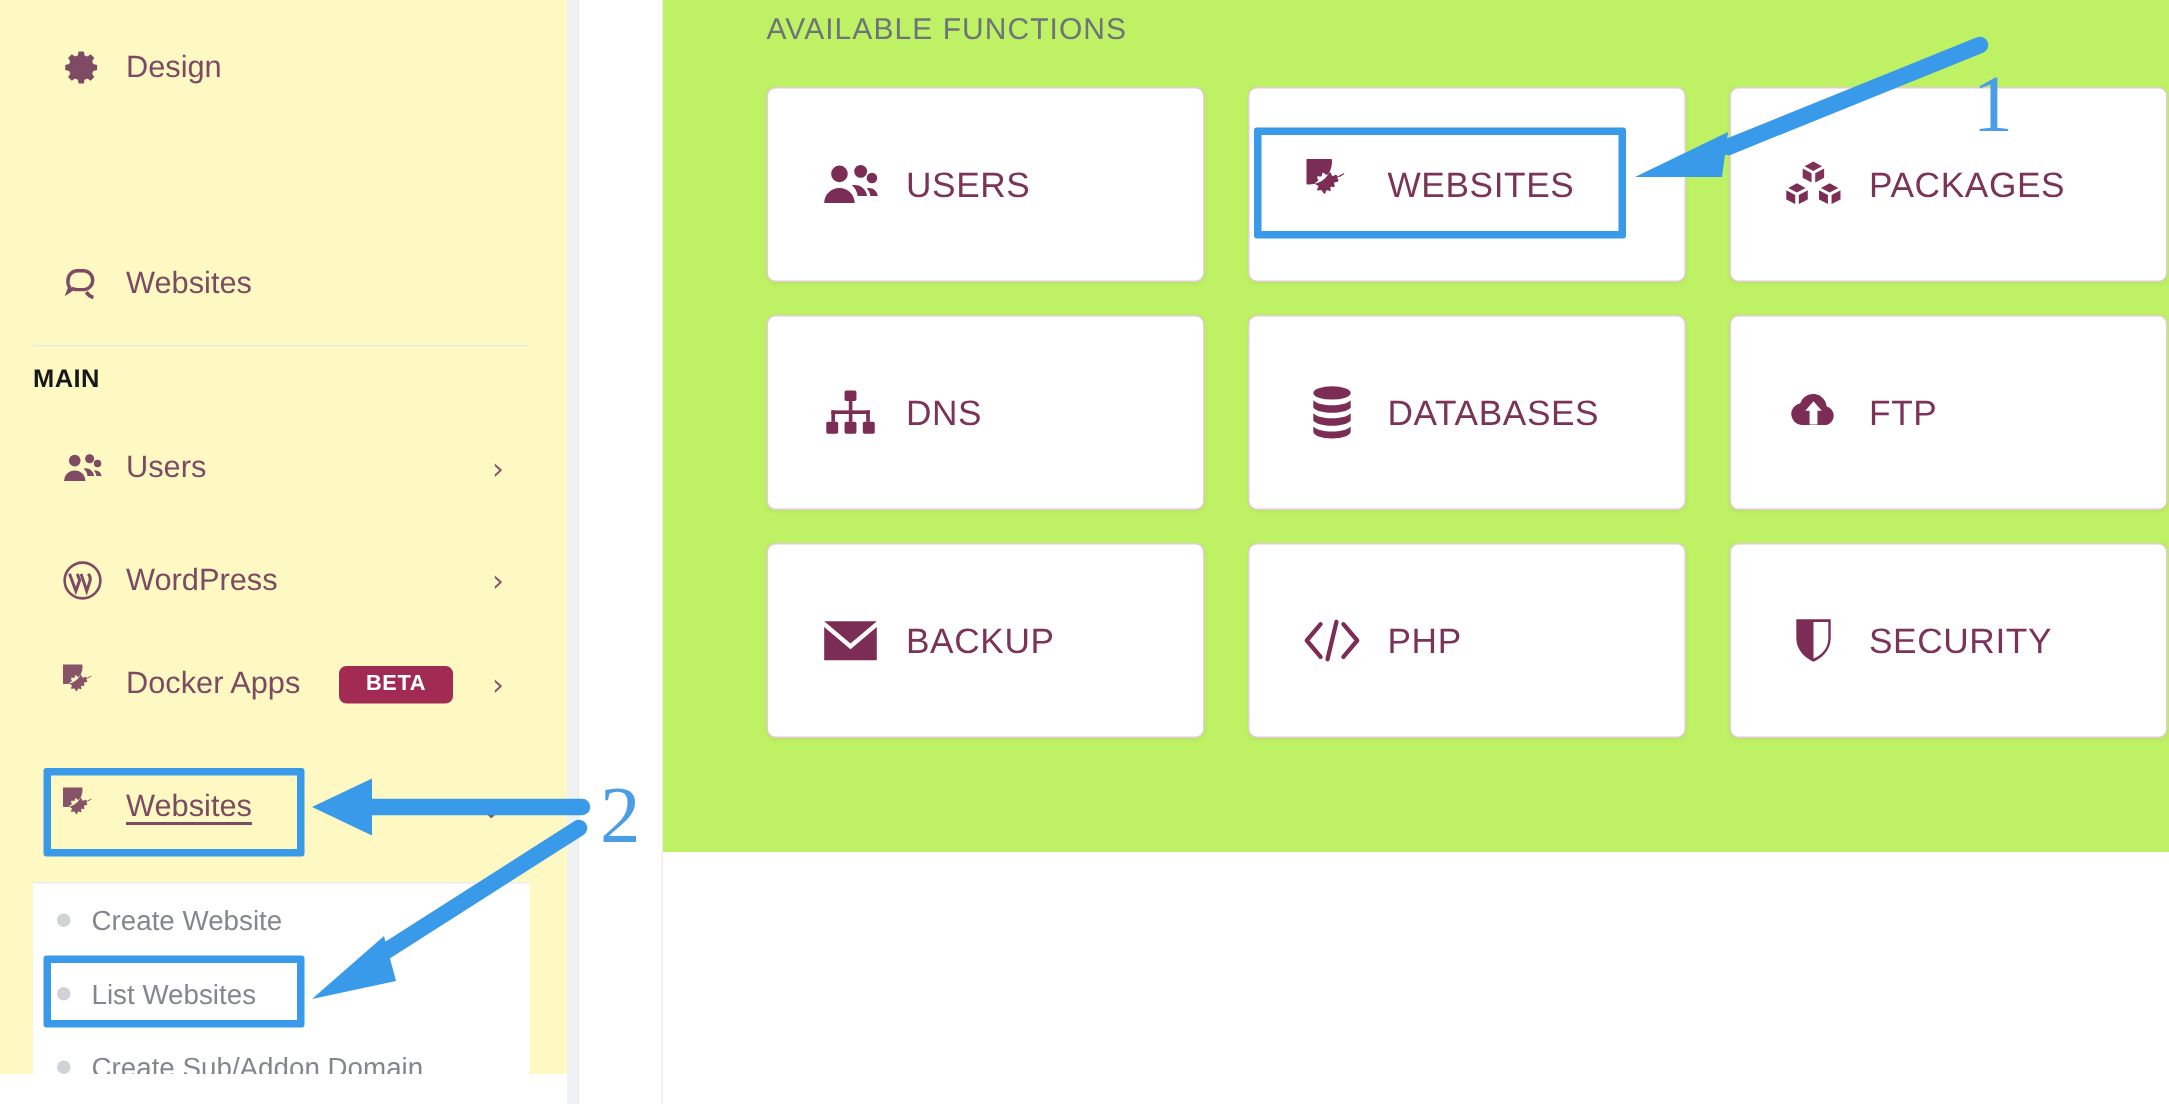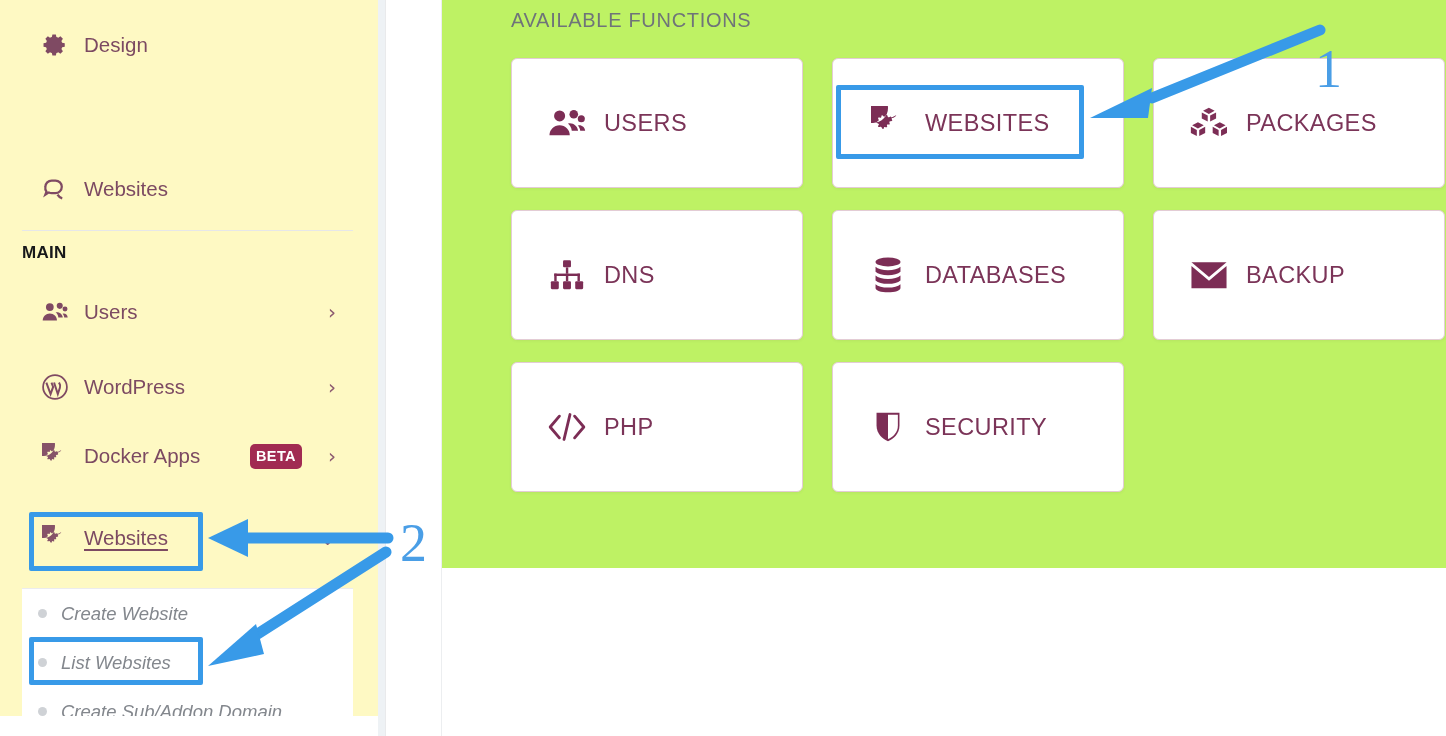--- a/index.html
+++ b/index.html
@@ -315,6 +315,16 @@
         <span class="fn-label">DATABASES</span>
       </div>
 
+      <div class="fn-card">
+        <span class="fn-icon">
+          <svg width="36" height="32" viewBox="0 0 26 22" fill="currentColor">
+            <path d="M19.4 8.1A6.6 6.6 0 006.6 6.5 5.3 5.3 0 007.2 17h12a4.6 4.6 0 00.2-8.9z"></path>
+            <path d="M13 5.6l4 4.6h-8z" fill="#ffffff"></path>
+            <rect x="11.1" y="9.6" width="3.8" height="7.2" fill="#ffffff"></rect>
+          </svg>
+        </span>
+        <span class="fn-label">FTP</span>
+      </div>
 
 
       <div class="fn-card">

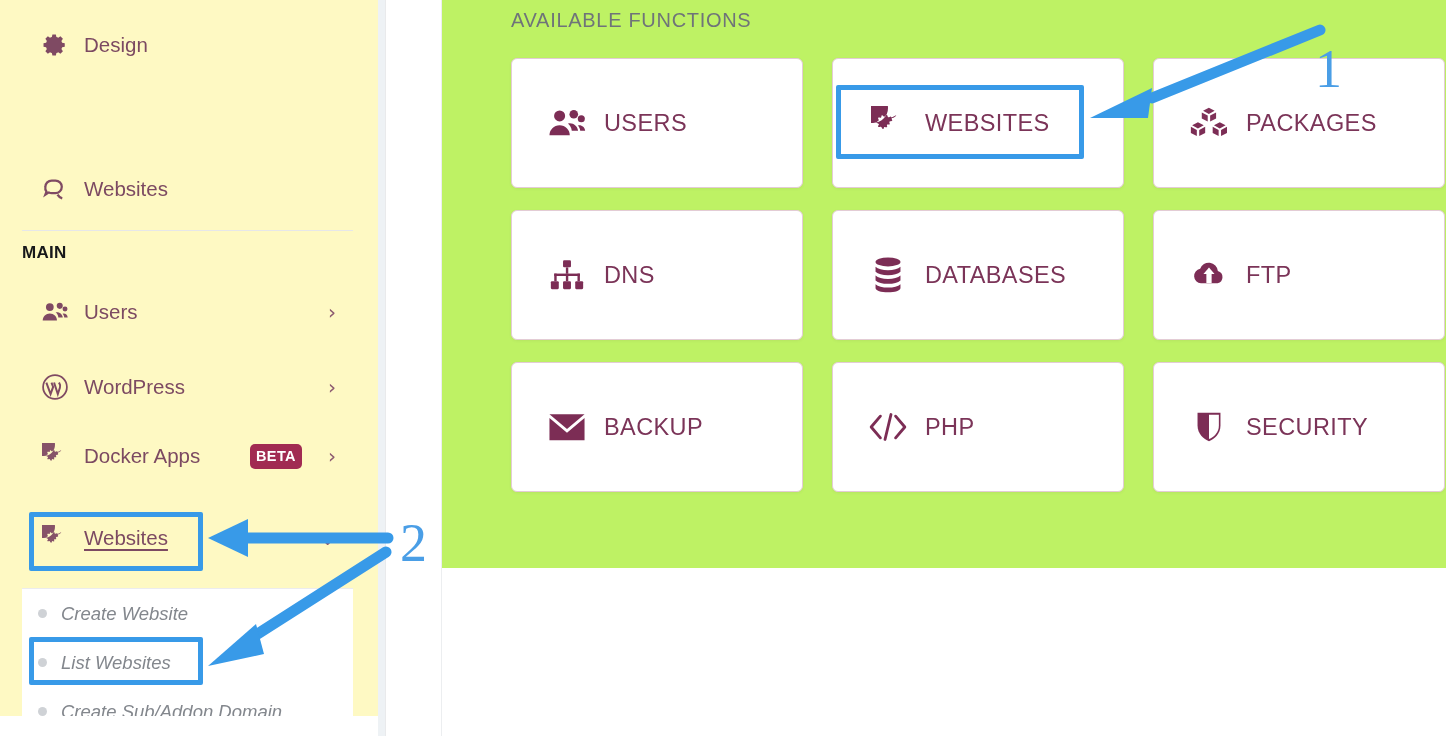--- a/index.html
+++ b/index.html
@@ -63,7 +63,7 @@
     background: #a12b52; color: #ffffff;
     font-size: 14.5px; font-weight: bold;
     letter-spacing: .4px;
-    padding: 4px 6px 5px; border-radius: 5px; text-align: right;
+    padding: 4px 18px 5px; border-radius: 5px; text-align: right;
   }
 
   #main-divider {

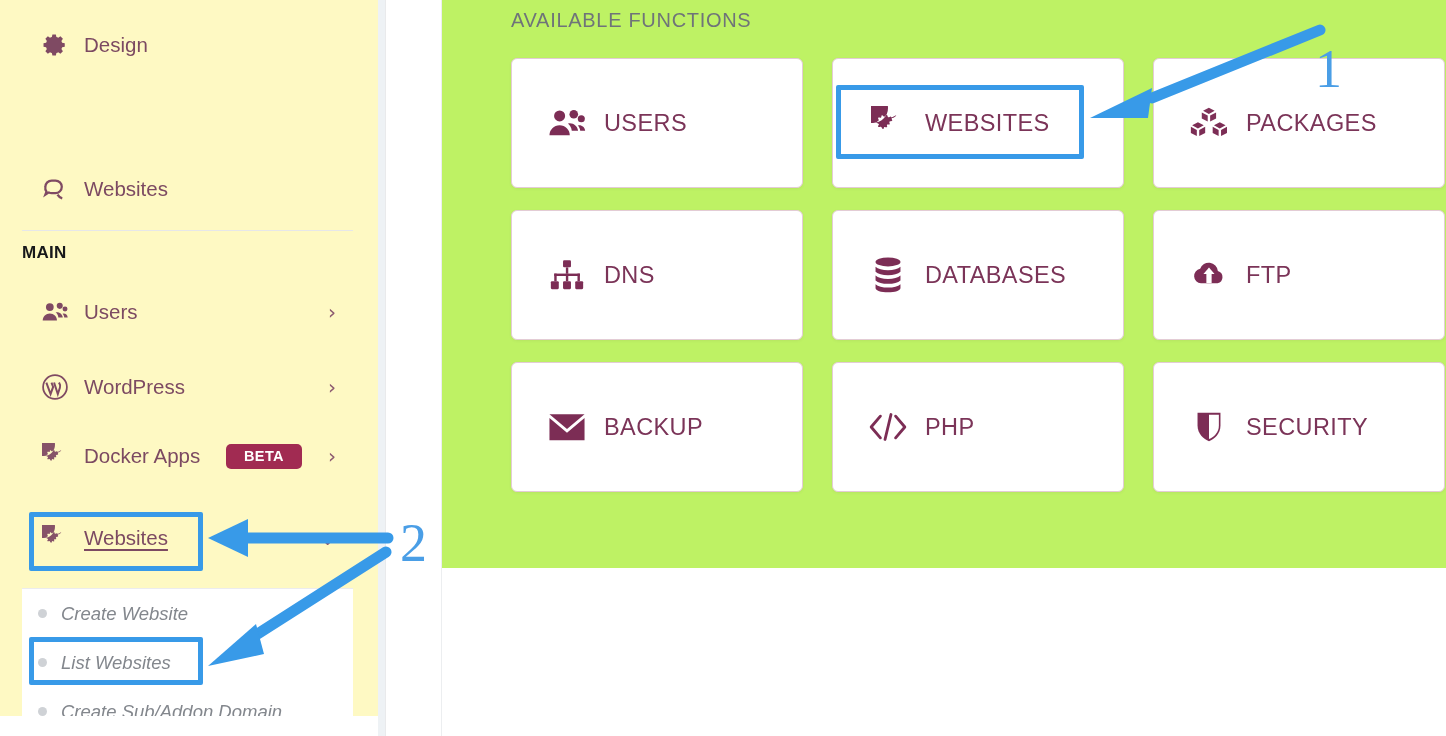--- a/index.html
+++ b/index.html
@@ -85,7 +85,7 @@
   }
   .submenu-row {
     position: relative; height: 49px;
-    display: flex; align-items: center; font-style: italic;
+    display: flex; align-items: center;
   }
   .submenu-dot {
     width: 9px; height: 9px; border-radius: 50%;

